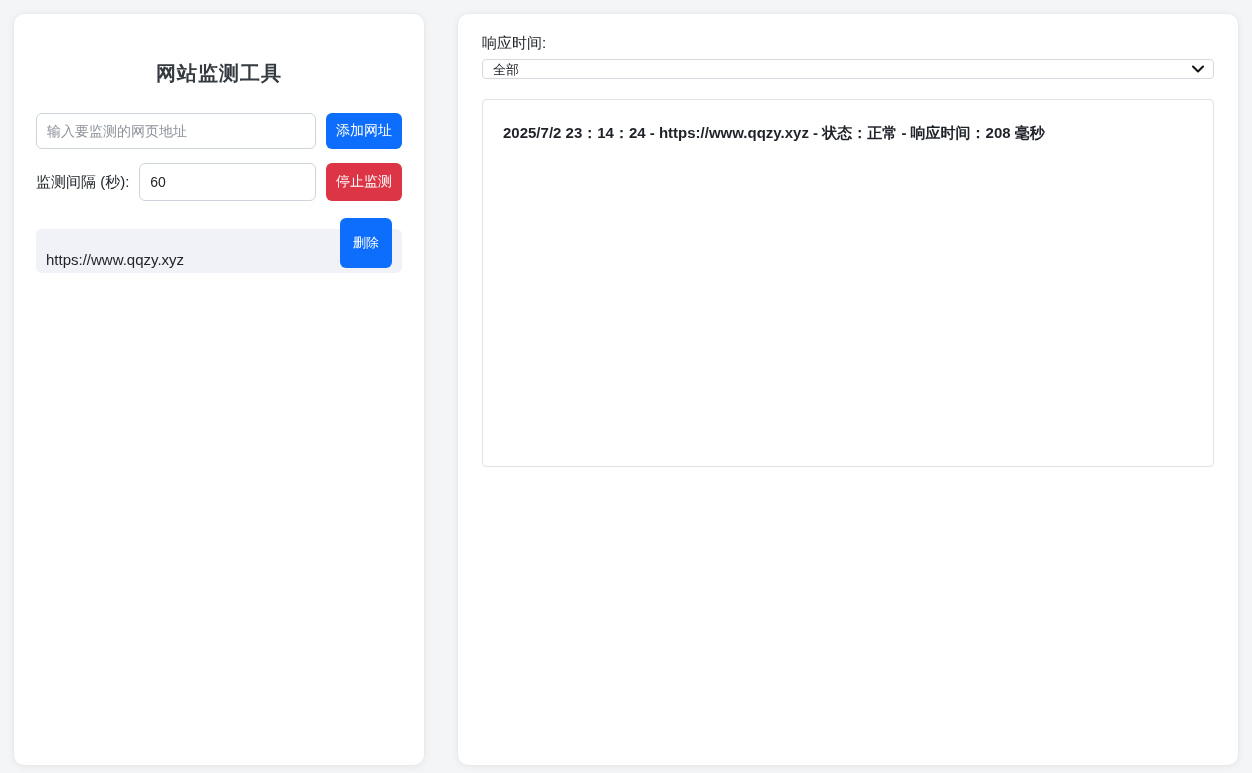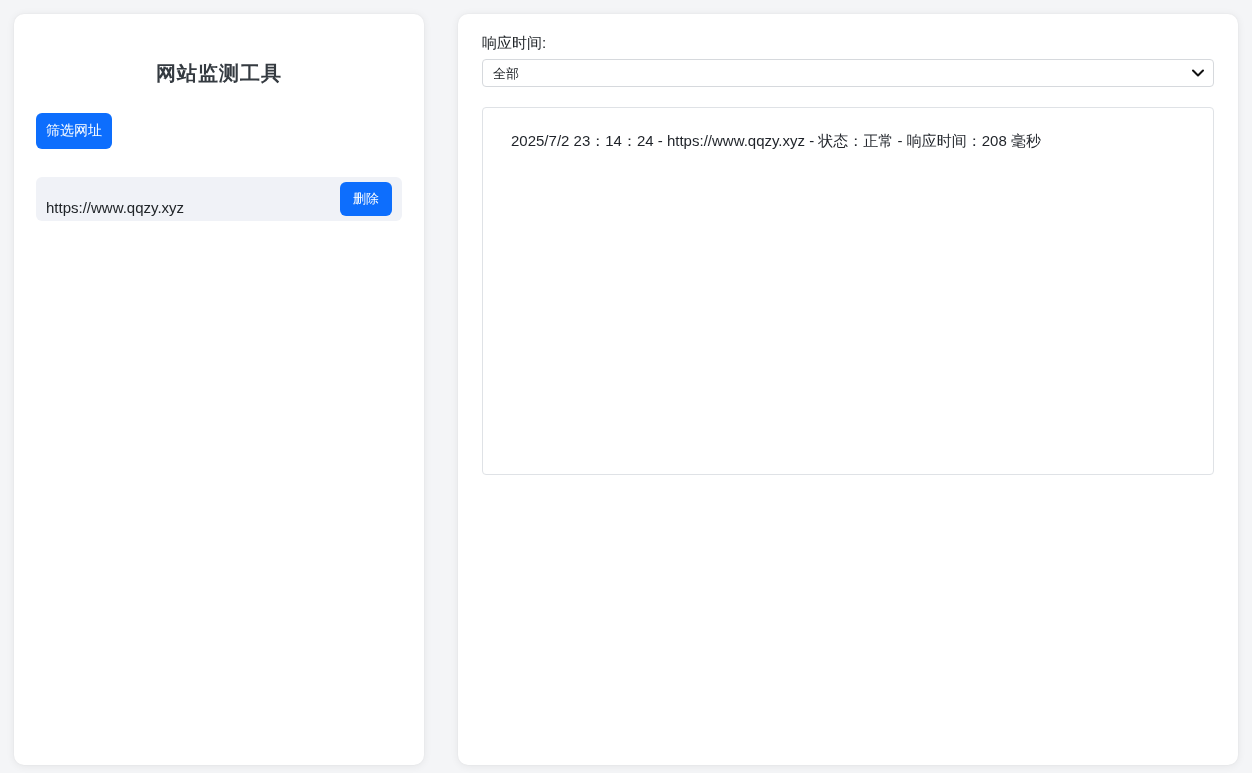--- a/index.html
+++ b/index.html
@@ -90,7 +90,7 @@
   .select-wrap { position: relative; }
   .filter-select {
     width: 100%;
-    height: 28px;
+    height: 20px;
     appearance: none;
     -webkit-appearance: none;
     border: 1px solid #d6d9dd;

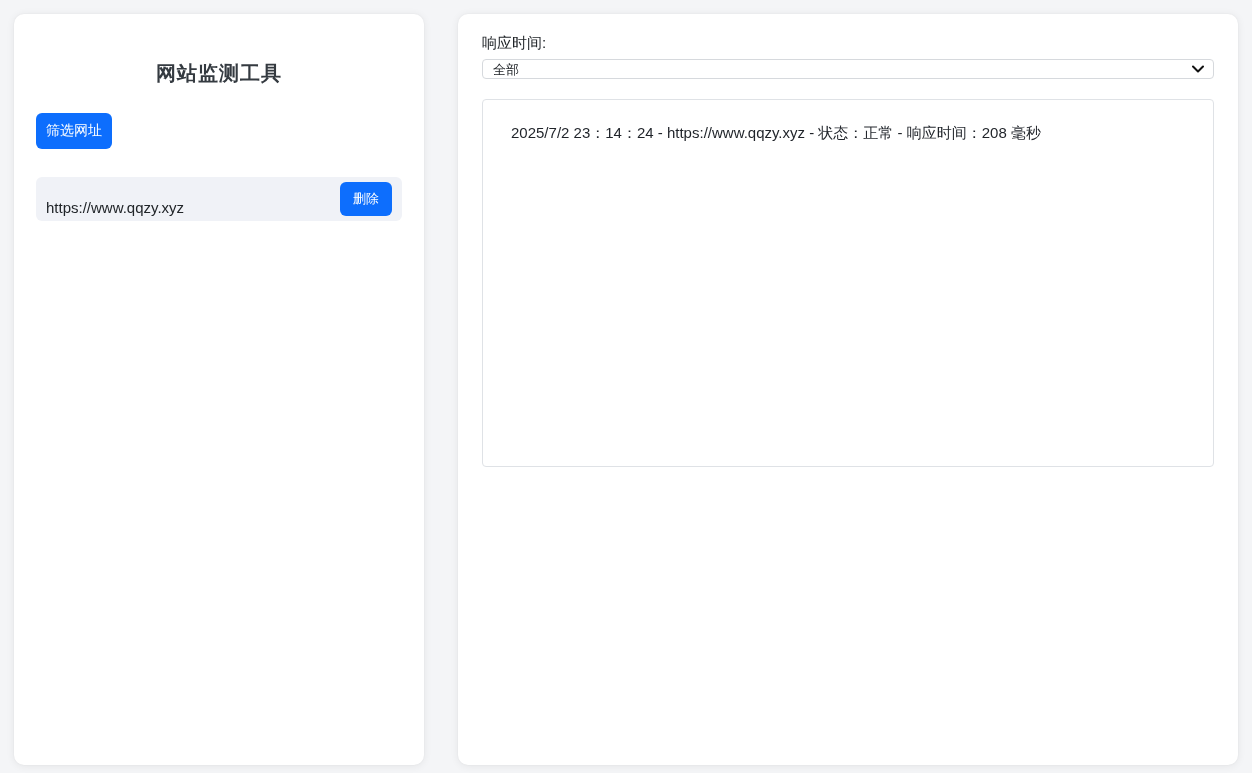--- a/index.html
+++ b/index.html
@@ -136,6 +136,7 @@
     <h1 class="app-title">网站监测工具</h1>
 
     <div class="row">
+      <input class="text-input url-input" type="text" placeholder="输入要监测的网页地址" style="">
       <button class="btn btn-primary btn-add">筛选网址</button>
     </div>
 

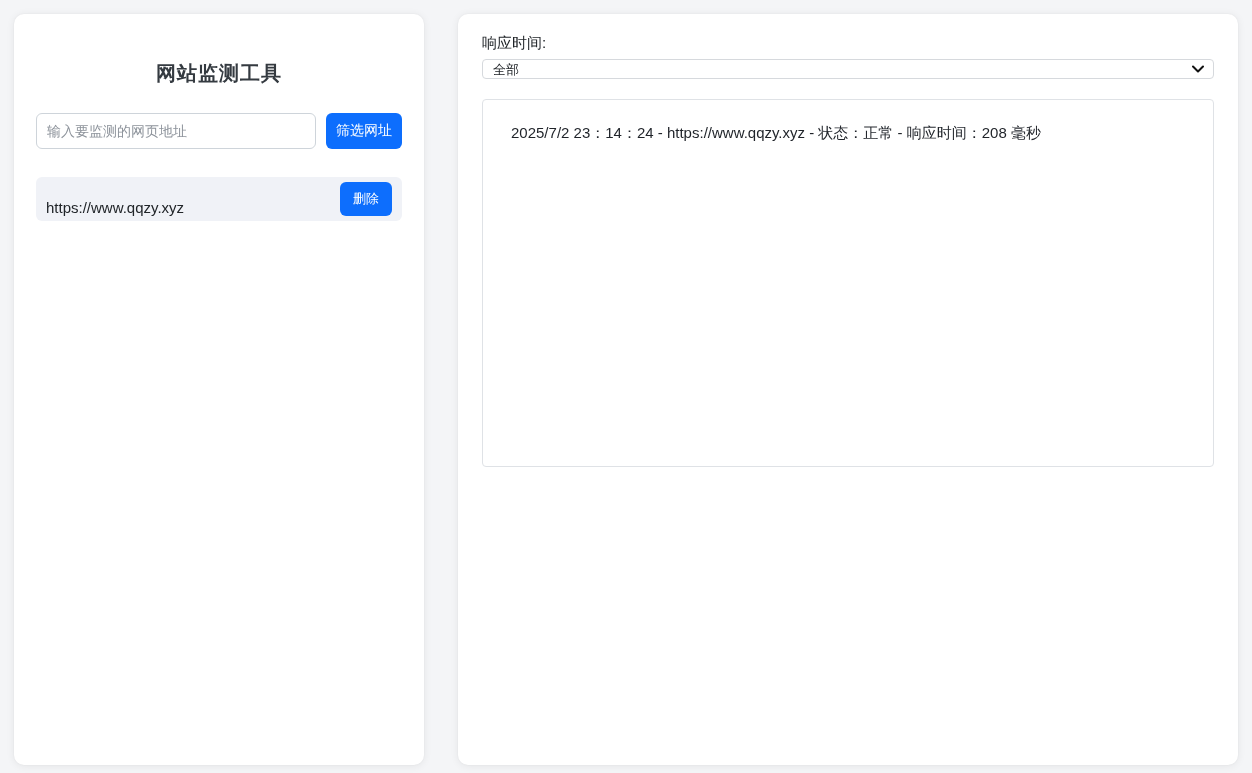--- a/index.html
+++ b/index.html
@@ -137,7 +137,7 @@
 
     <div class="row">
       <input class="text-input url-input" type="text" placeholder="输入要监测的网页地址" style="">
-      <button class="btn btn-primary btn-add">筛选网址</button>
+      <button class="btn btn-primary btn-add">添加网址</button>
     </div>
 
 

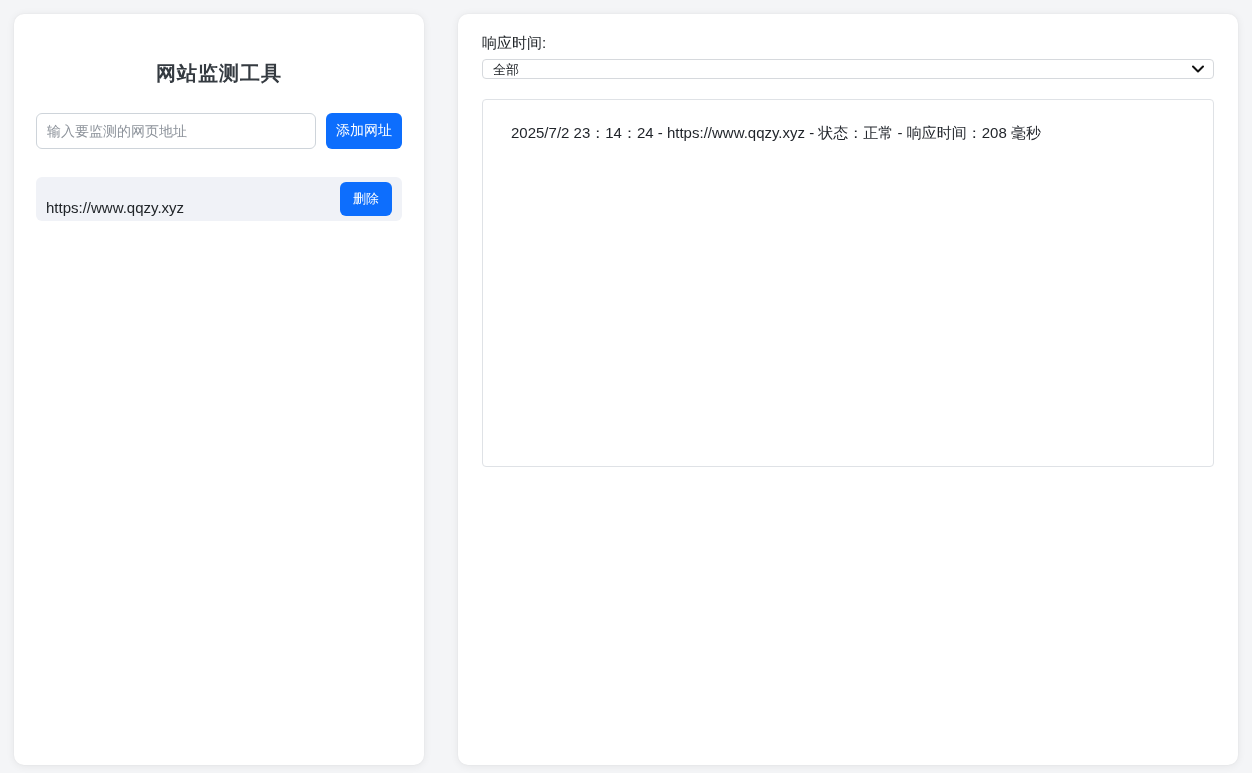--- a/index.html
+++ b/index.html
@@ -117,9 +117,10 @@
     height: 368px;
     border: 1px solid #dfe2e6;
     border-radius: 4px;
-    padding: 22px 28px;
+    padding: 22px 20px;
     overflow: auto;
     background: #ffffff;
+    font-weight: bold;
   }
   .log-entry {
     font-size: 15px;

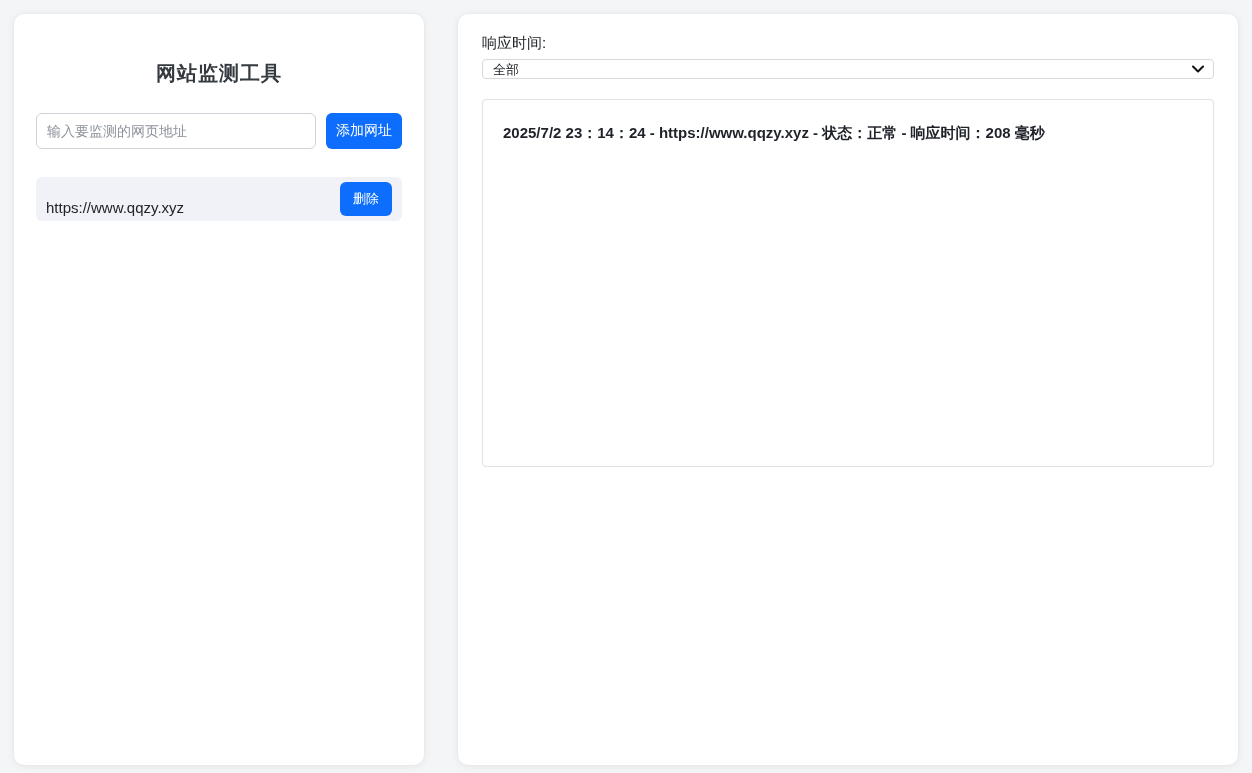--- a/index.html
+++ b/index.html
@@ -141,6 +141,11 @@
       <button class="btn btn-primary btn-add">添加网址</button>
     </div>
 
+    <div class="row interval-row">
+      <span class="interval-label">监测间隔 (秒):</span>
+      <input class="text-input interval-input" type="text" value="60" style="">
+      <button class="btn btn-danger btn-stop">停止监测</button>
+    </div>
 
     <ul class="site-list">
       <li class="site-item">

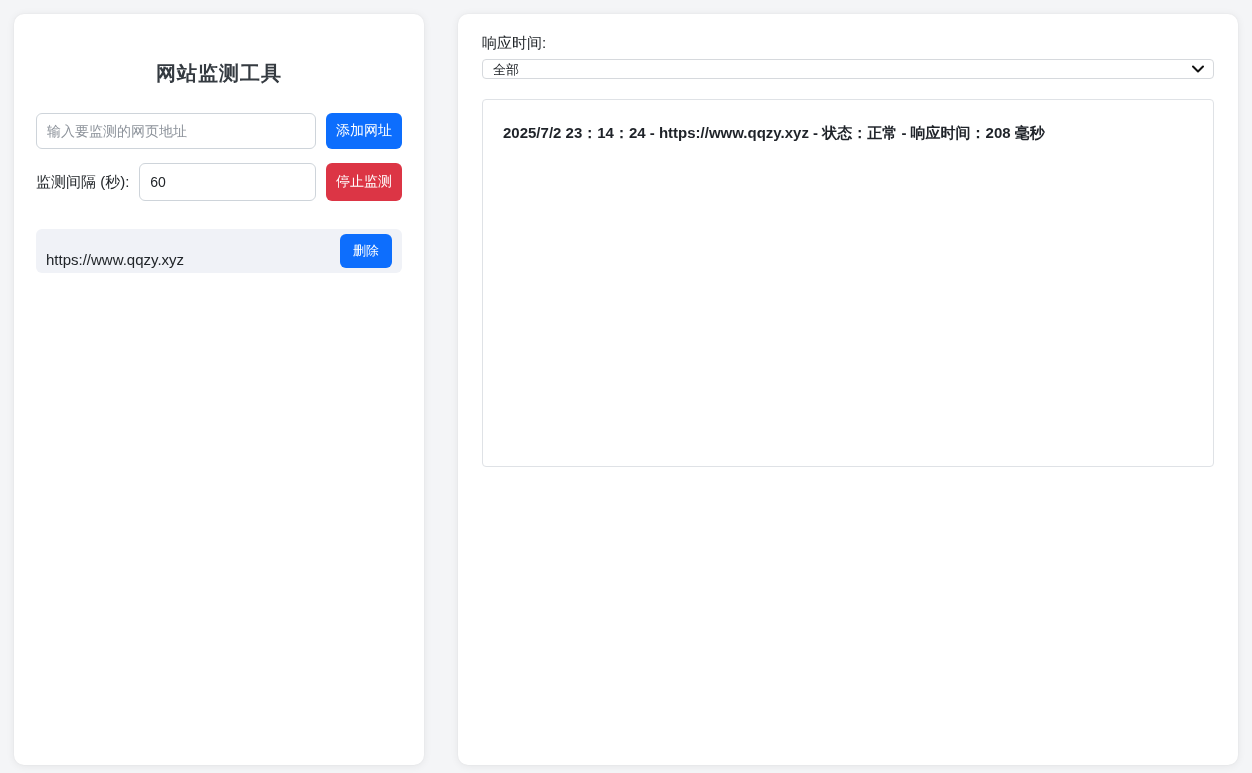--- a/index.html
+++ b/index.html
@@ -75,7 +75,7 @@
     justify-content: space-between;
   }
   .site-url { font-size: 15px; color: #212529; }
-  .btn-delete { width: 52px; height: 34px; font-size: 13px; }
+  .btn-delete { width: 52px; height: 50px; font-size: 13px; }
   
   .right-card {
     flex: 1;

